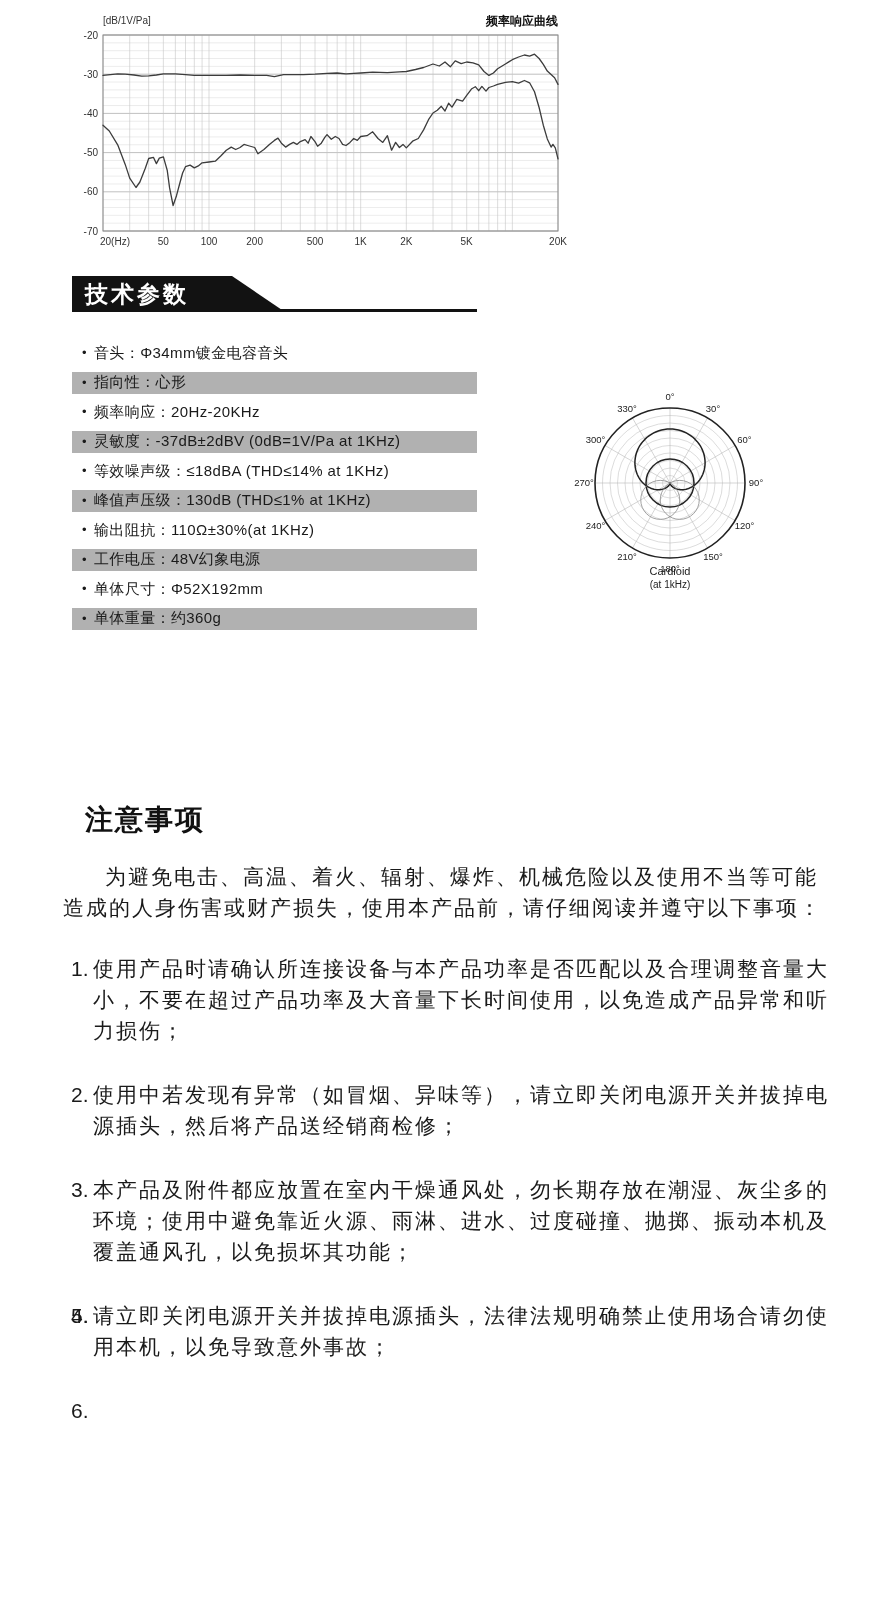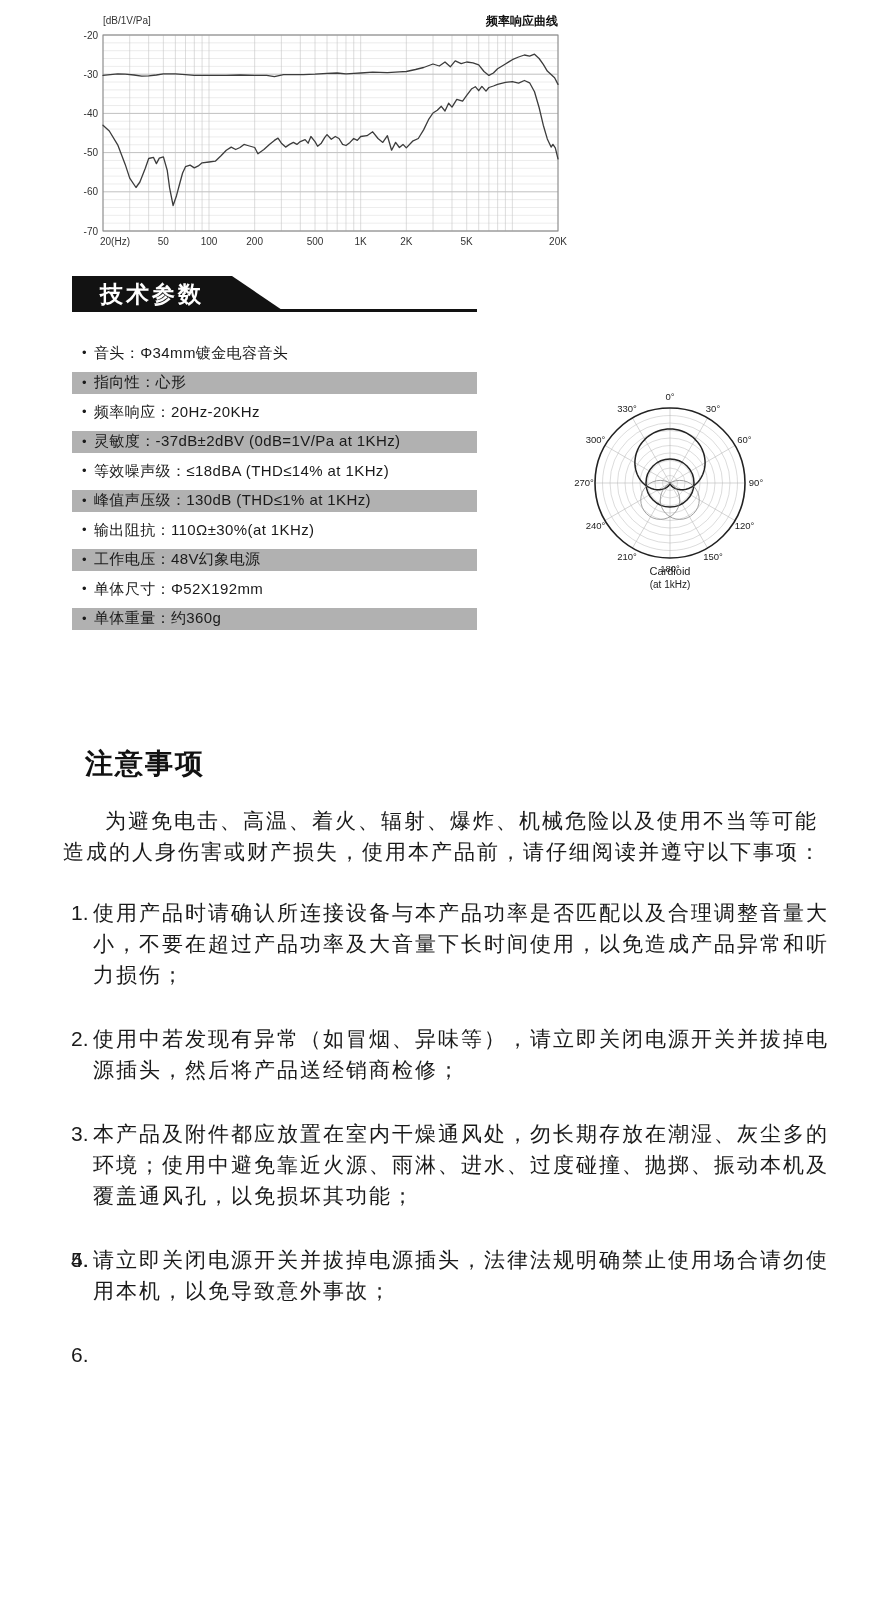--- a/index.html
+++ b/index.html
@@ -14,7 +14,7 @@
     clip-path:polygon(0 0,160px 0,213px 100%,0 100%);
     display:flex;align-items:center;
   }
-  .tech-banner .banner-label{color:#ffffff;font-size:23px;font-weight:bold;letter-spacing:3px;padding-left:28px;white-space:nowrap;}
+  .tech-banner .banner-label{color:#ffffff;font-size:23px;font-weight:bold;letter-spacing:3px;padding-left:13px;white-space:nowrap;}
   .banner-rule{position:absolute;left:72px;top:309px;width:405px;height:3px;background:#121212;}
   .specs{position:absolute;left:72px;top:342px;width:405px;list-style:none;}
   .specs li{height:22px;margin-bottom:7.5px;display:flex;align-items:center;font-size:15px;letter-spacing:0.4px;white-space:nowrap;}

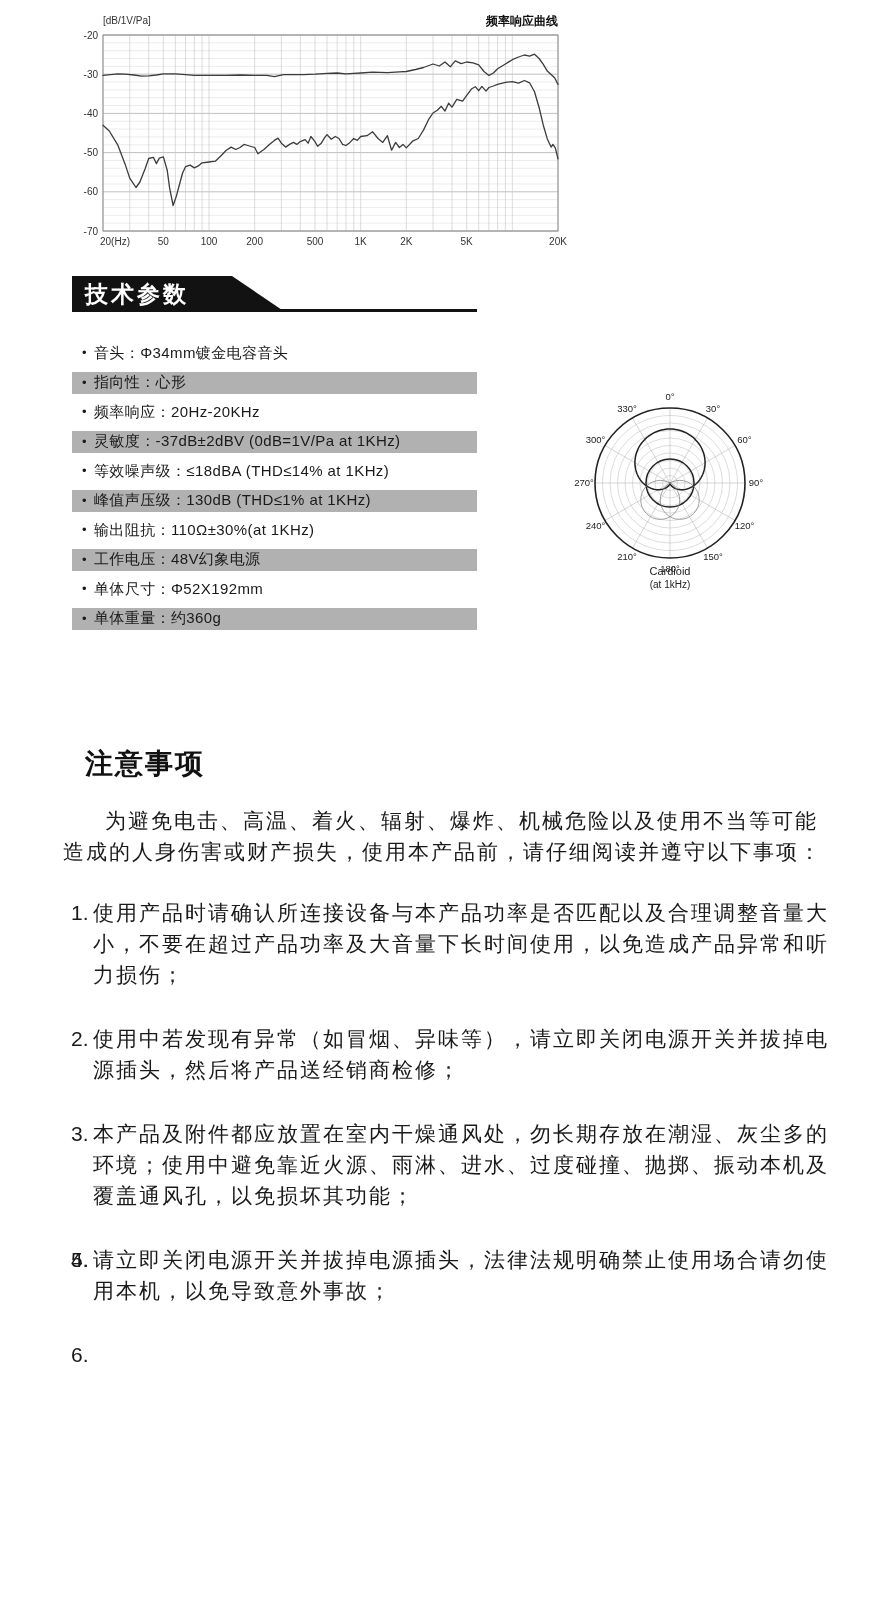--- a/index.html
+++ b/index.html
@@ -20,7 +20,7 @@
   .specs li{height:22px;margin-bottom:7.5px;display:flex;align-items:center;font-size:15px;letter-spacing:0.4px;white-space:nowrap;}
   .specs .bullet{padding:0 7px 0 10px;font-size:13px;line-height:22px;}
   .polar-wrap{position:absolute;left:570px;top:385px;width:200px;height:225px;}
-  .notice{position:absolute;left:63px;top:747px;width:770px;}
+  .notice{position:absolute;left:63px;top:803px;width:770px;}
   .notice h2{font-size:28px;line-height:34px;letter-spacing:2px;margin-left:22px;color:#111;font-weight:bold;}
   .notice .intro{margin-top:24px;font-size:21px;line-height:31px;letter-spacing:2px;text-indent:2em;}
   .notice ol{list-style:none;}

